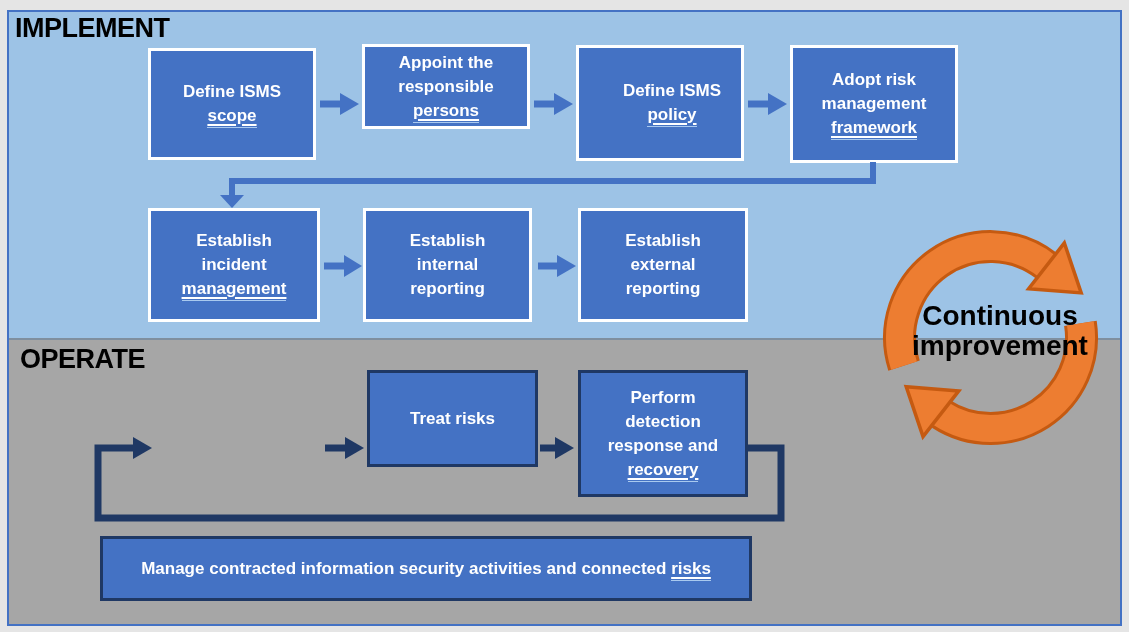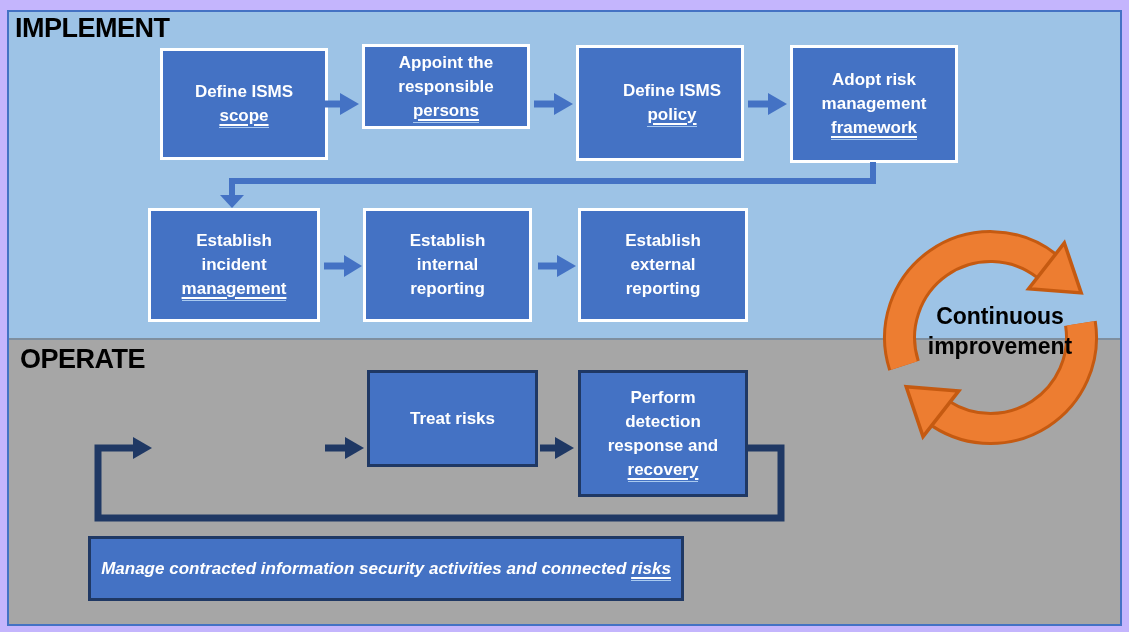--- a/index.html
+++ b/index.html
@@ -4,7 +4,7 @@
 <style>
   html,body{margin:0;padding:0;background:#fff;}
   .canvas{
-    position:relative;width:1129px;height:632px;background:#c4b5fd;
+    position:relative;width:1129px;height:632px;background:#e5e5e5;
     font-family:"Liberation Sans", sans-serif;overflow:hidden;
   }
   .frame{

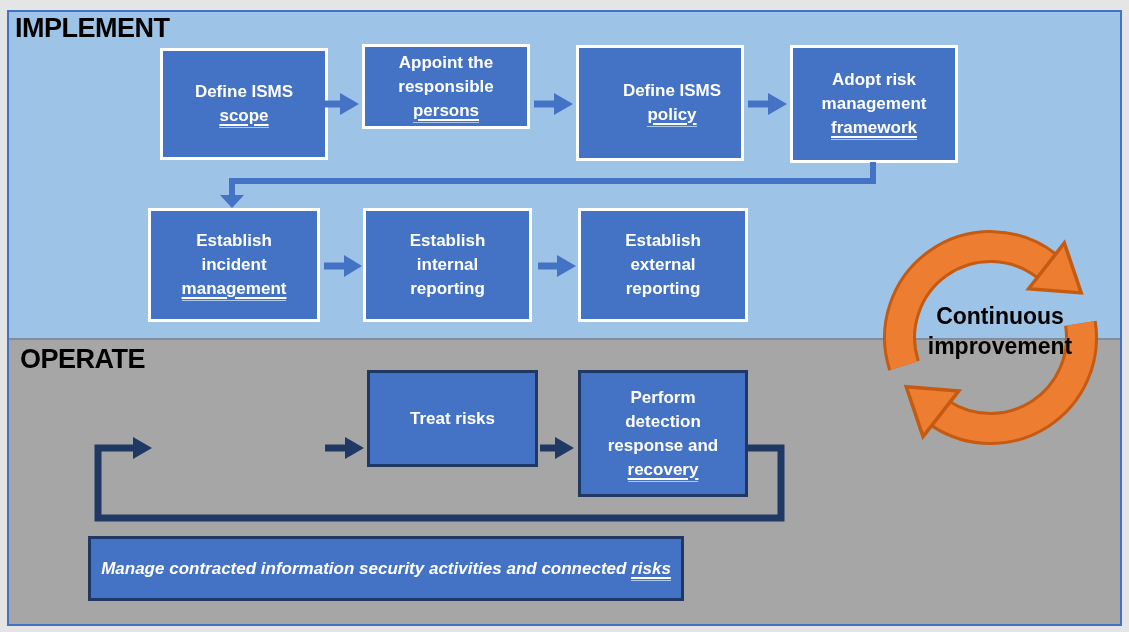--- a/index.html
+++ b/index.html
@@ -43,7 +43,7 @@
     text-align:center;color:#000;font-weight:700;font-size:23px;line-height:30px;
   }
   
-  #b1{left:148px;top:48px;width:168px;height:112px;margin-left:12px;}
+  #b1{left:148px;top:48px;width:168px;height:112px;}
   #b2{left:362px;top:44px;width:168px;height:85px;}
   #b3{left:576px;top:45px;width:168px;height:116px;padding-left:24px;}
   #b4{left:790px;top:45px;width:168px;height:118px;}

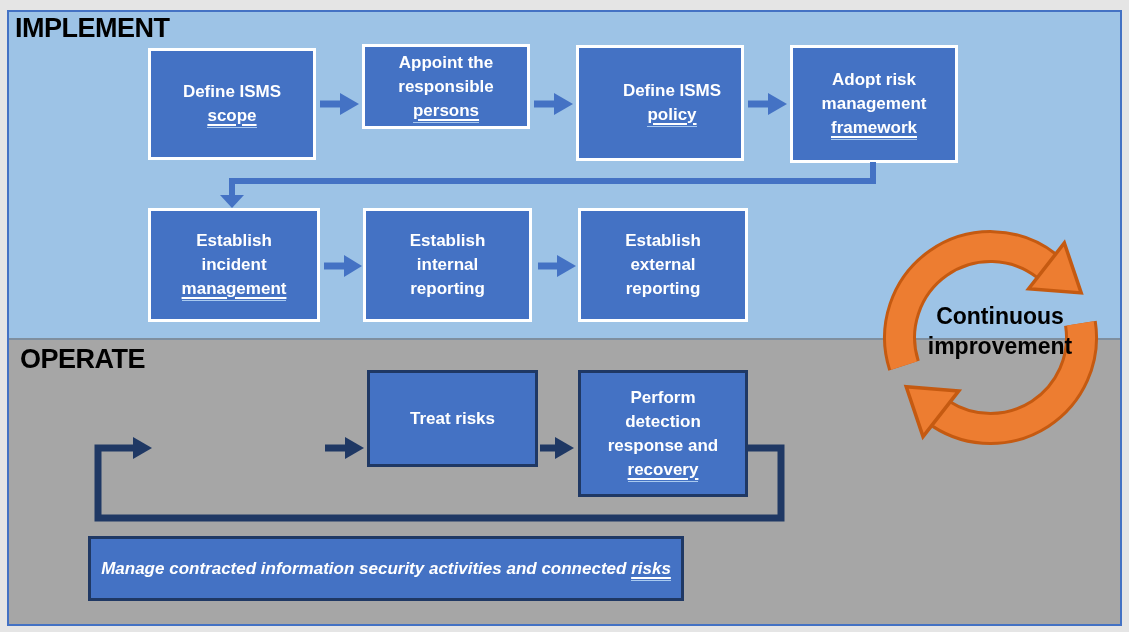--- a/index.html
+++ b/index.html
@@ -40,7 +40,7 @@
   #overlay{position:absolute;left:0;top:0;z-index:5;pointer-events:none;}
   .cycle-label{
     position:absolute;left:902px;top:301px;width:196px;z-index:6;
-    text-align:center;color:#000;font-weight:700;font-size:23px;line-height:30px;
+    text-align:center;color:#000;font-weight:700;font-size:28px;line-height:30px;
   }
   
   #b1{left:148px;top:48px;width:168px;height:112px;}

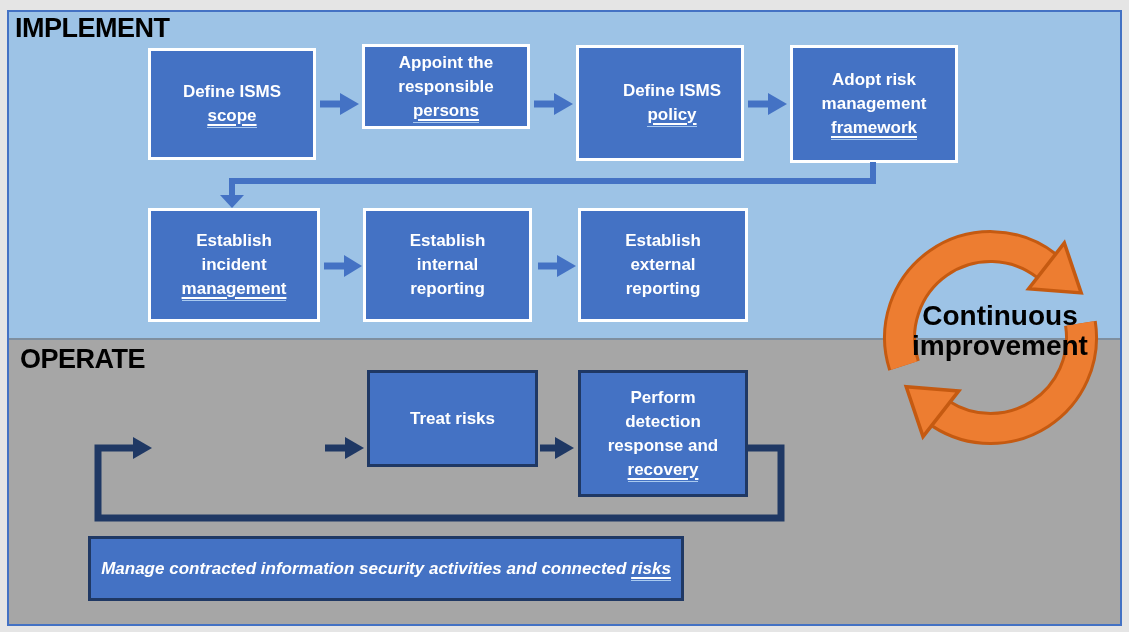--- a/index.html
+++ b/index.html
@@ -53,7 +53,7 @@
   #b8{left:153px;top:370px;width:170px;height:127px;}
   #b9{left:367px;top:370px;width:171px;height:97px;}
   #b10{left:578px;top:370px;width:170px;height:127px;}
-  #b11{left:88px;top:536px;width:596px;height:65px;font-style:italic;}
+  #b11{left:100px;top:536px;width:652px;height:65px;}
 </style>
 </head>
 <body>

